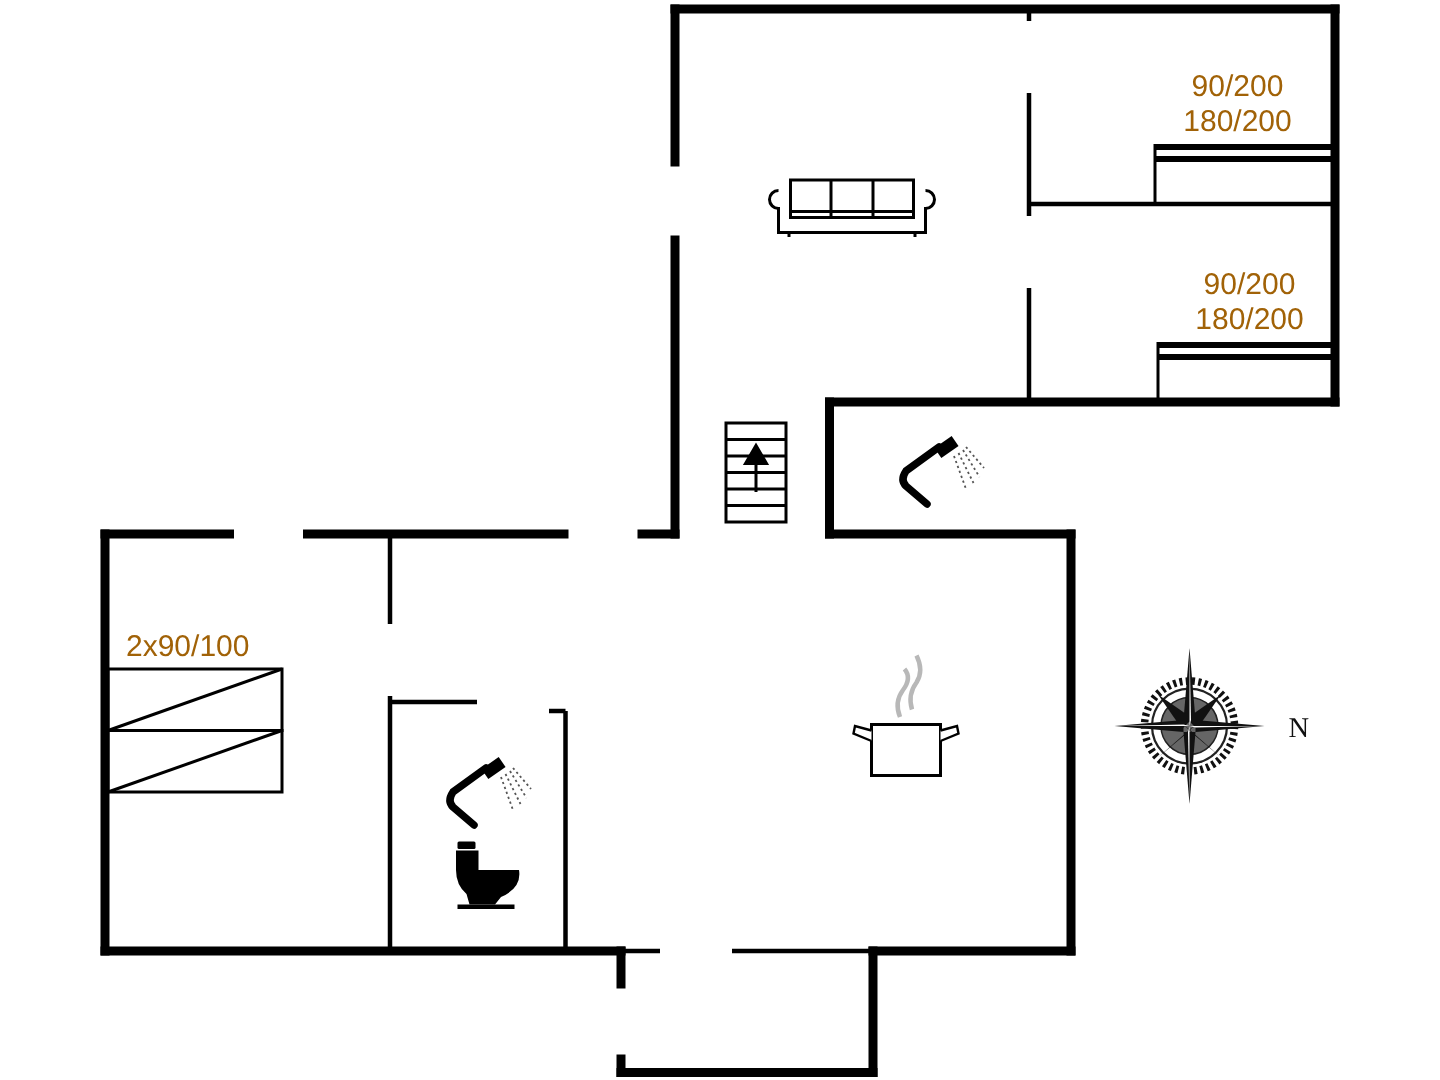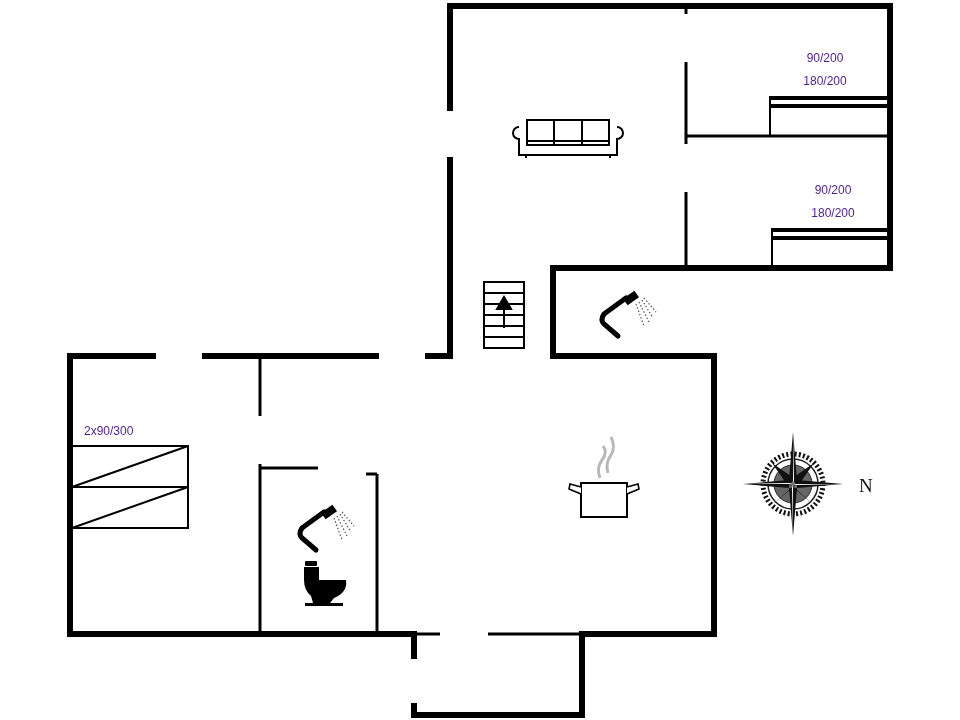--- a/index.html
+++ b/index.html
@@ -5,7 +5,7 @@
     html, body { margin: 0; padding: 0; background: #ffffff; }
     body { width: 960px; height: 720px; position: relative; overflow: hidden; font-family: "Liberation Sans", sans-serif; }
     svg.plan { position: absolute; left: 0; top: 0; }
-    .lbl { position: absolute; font-family: "Liberation Sans", sans-serif; font-size: 12px; color: #4c1d95; line-height: 20px; text-align: center; white-space: nowrap; }
+    .lbl { position: absolute; font-family: "Liberation Sans", sans-serif; font-size: 20px; color: #a16207; line-height: 20px; text-align: center; white-space: nowrap; }
     .n-lbl { position: absolute; font-family: "Liberation Serif", serif; font-size: 19px; color: #111; }
   </style>
 </head>

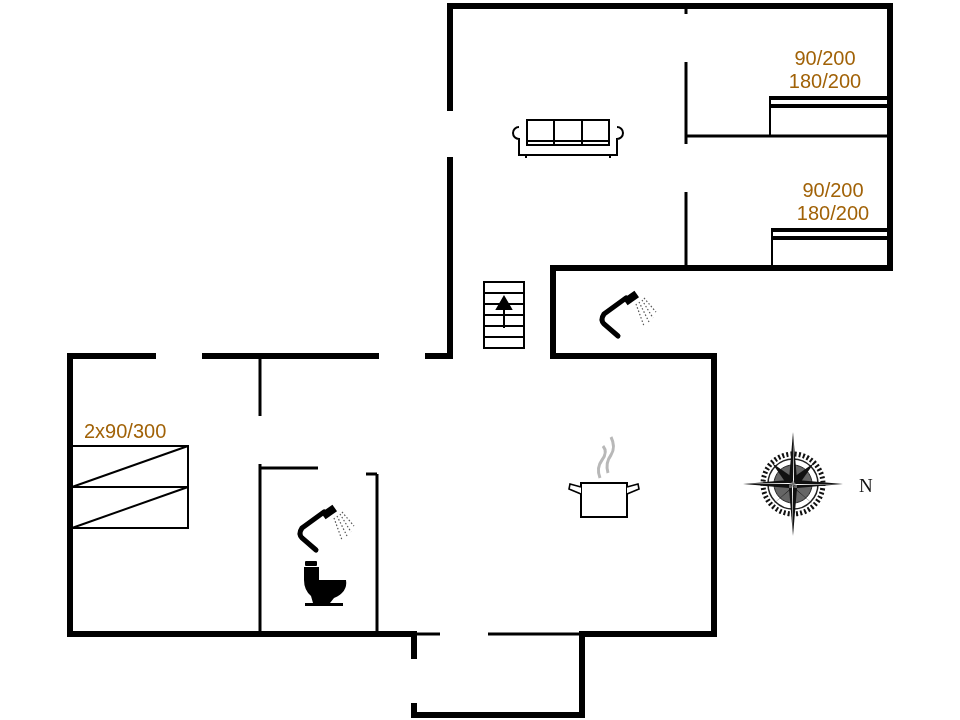--- a/index.html
+++ b/index.html
@@ -155,7 +155,7 @@
   <div>90/200</div>
   <div style="margin-top:3px;">180/200</div>
 </div>
-<div class="lbl" style="left:84px; top:421px;">2x90/300</div>
+<div class="lbl" style="left:84px; top:421px;">2x90/100</div>
 <div class="n-lbl" style="left:859px; top:475px;">N</div>
 
 </body></html>

